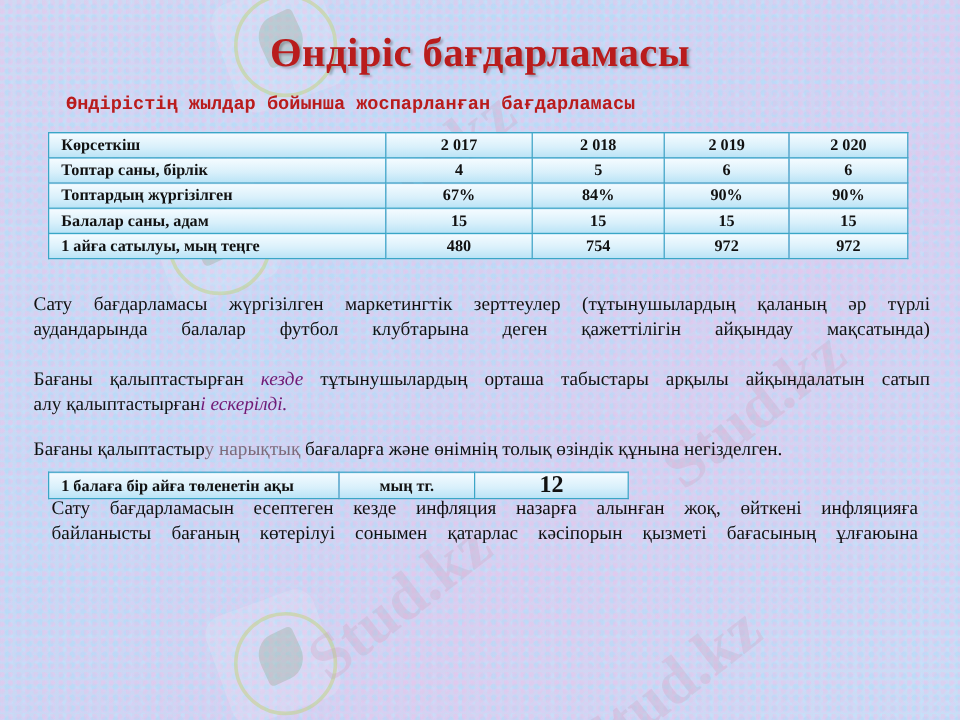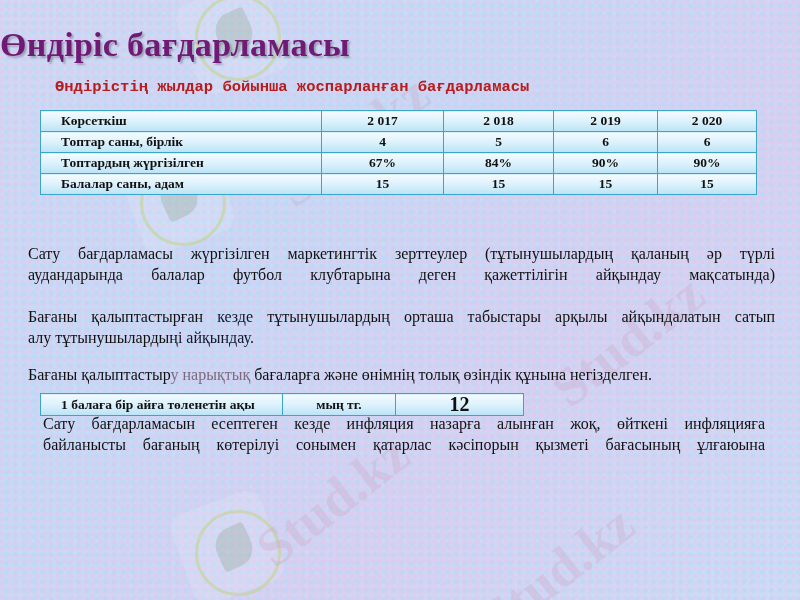--- a/index.html
+++ b/index.html
@@ -35,8 +35,8 @@
   }
   h1 {
     position: absolute; left: 0; width: 800px; top: 26px; margin: 0;
-    font-family: "Liberation Serif", serif; font-size: 34px;
-    font-weight: bold; color: #701a75; text-shadow: 2px 2px 2px rgba(0,0,0,0.25);
+    text-align: center; font-family: "Liberation Serif", serif; font-size: 34px;
+    font-weight: bold; color: #b91c1c; text-shadow: 2px 2px 2px rgba(0,0,0,0.25);
     letter-spacing: 0.3px;
   }
   .subtitle {

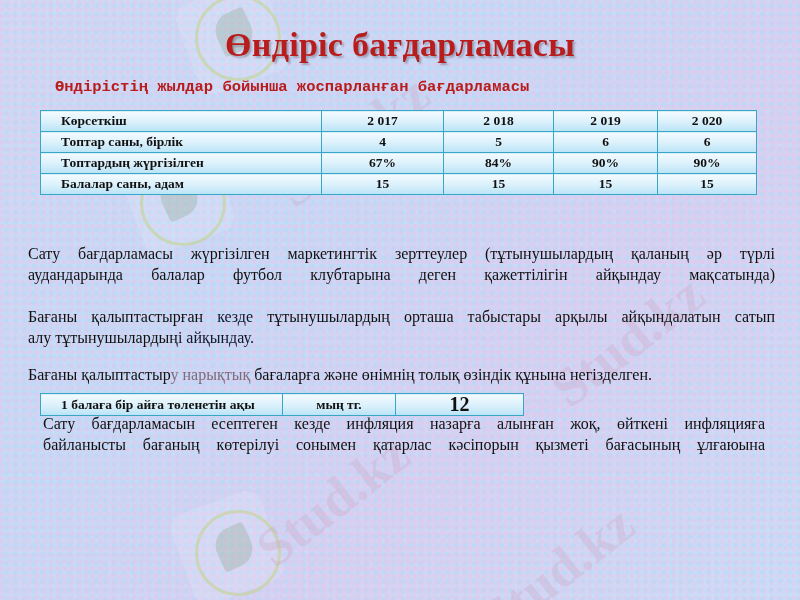--- a/index.html
+++ b/index.html
@@ -51,7 +51,7 @@
   table.grid td {
     border: 1px solid #3aa6c6;
     background: linear-gradient(to bottom, #f4fbff 0%, #d9f0fb 55%, #b9e3f6 100%);
-    padding: 0 20px; height: 20px; line-height: 20px; white-space: nowrap; overflow: hidden;
+    padding: 0 10px; height: 20px; line-height: 20px; white-space: nowrap; overflow: hidden;
   }
   table.grid td.c { text-align: center; }
   #main-table { left: 40px; top: 110px; width: 716px; }

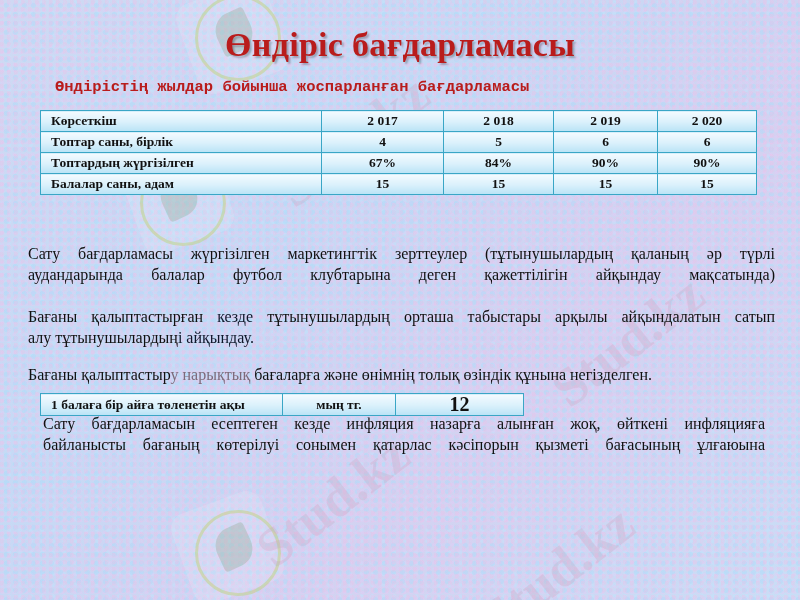--- a/index.html
+++ b/index.html
@@ -120,6 +120,13 @@
     <td class="c">15</td>
     <td class="c">15</td>
   </tr>
+  <tr>
+    <td>1 айға  сатылуы, мың теңге</td>
+    <td class="c">480</td>
+    <td class="c">754</td>
+    <td class="c">972</td>
+    <td class="c">972</td>
+  </tr>
 </tbody>
   </table>
 

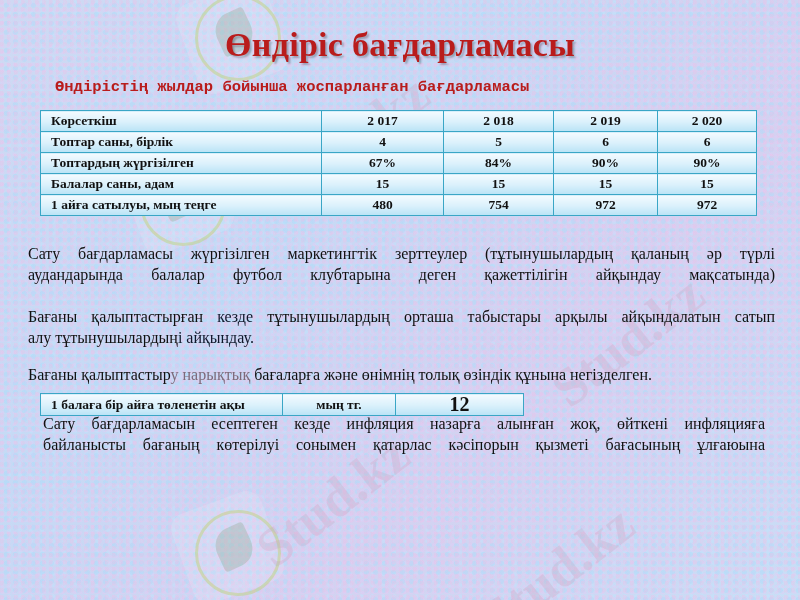--- a/index.html
+++ b/index.html
@@ -63,7 +63,7 @@
   }
   .para .line { display: block; text-align: justify; text-align-last: justify; }
   .para .line.last { text-align-last: left; }
-  .faded { color: #0f172a; }
+  .faded { color: #701a75; font-style: italic; }
   .faded2 { color: #7d6a7a; }
 </style>
 </head>

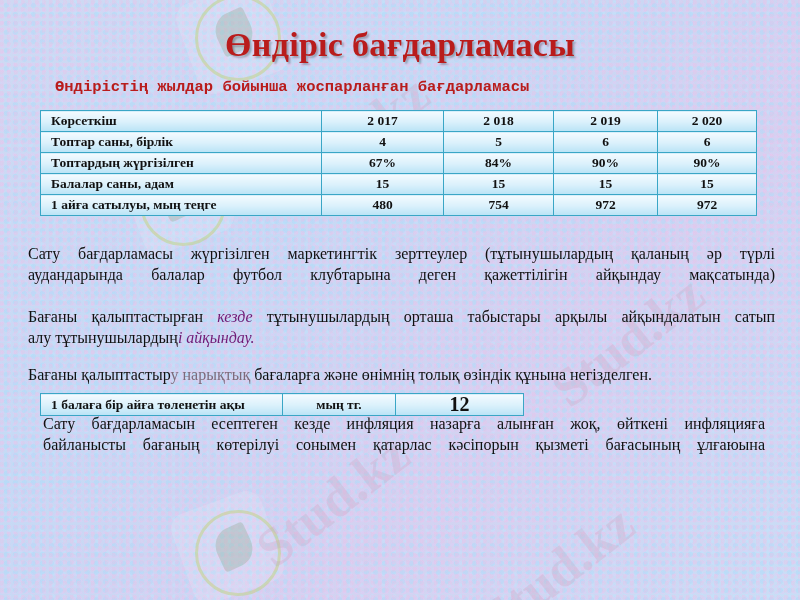--- a/index.html
+++ b/index.html
@@ -137,7 +137,7 @@
 
 <div class="para" style="left:28px;top:306px;width:747px;">
   <span class="line"><span>Бағаны қалыптастырған</span><span class="faded"> кезде </span><span>тұтынушылардың орташа табыстары арқылы айқындалатын сатып</span></span>
-  <span class="line last"><span>алу тұтынушылардың</span><span class="faded">і айқындау.</span></span>
+  <span class="line last"><span>алу қалыптастырған</span><span class="faded">і айқындау.</span></span>
 </div>
 
 <div class="para" style="left:28px;top:364px;width:747px;">

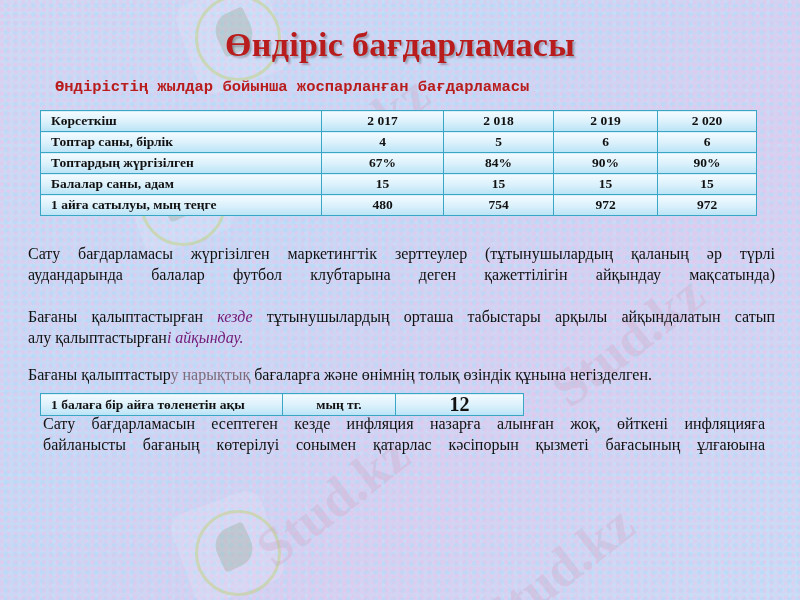--- a/index.html
+++ b/index.html
@@ -137,7 +137,7 @@
 
 <div class="para" style="left:28px;top:306px;width:747px;">
   <span class="line"><span>Бағаны қалыптастырған</span><span class="faded"> кезде </span><span>тұтынушылардың орташа табыстары арқылы айқындалатын сатып</span></span>
-  <span class="line last"><span>алу қалыптастырған</span><span class="faded">і айқындау.</span></span>
+  <span class="line last"><span>алу қалыптастырған</span><span class="faded">і ескерілді.</span></span>
 </div>
 
 <div class="para" style="left:28px;top:364px;width:747px;">

